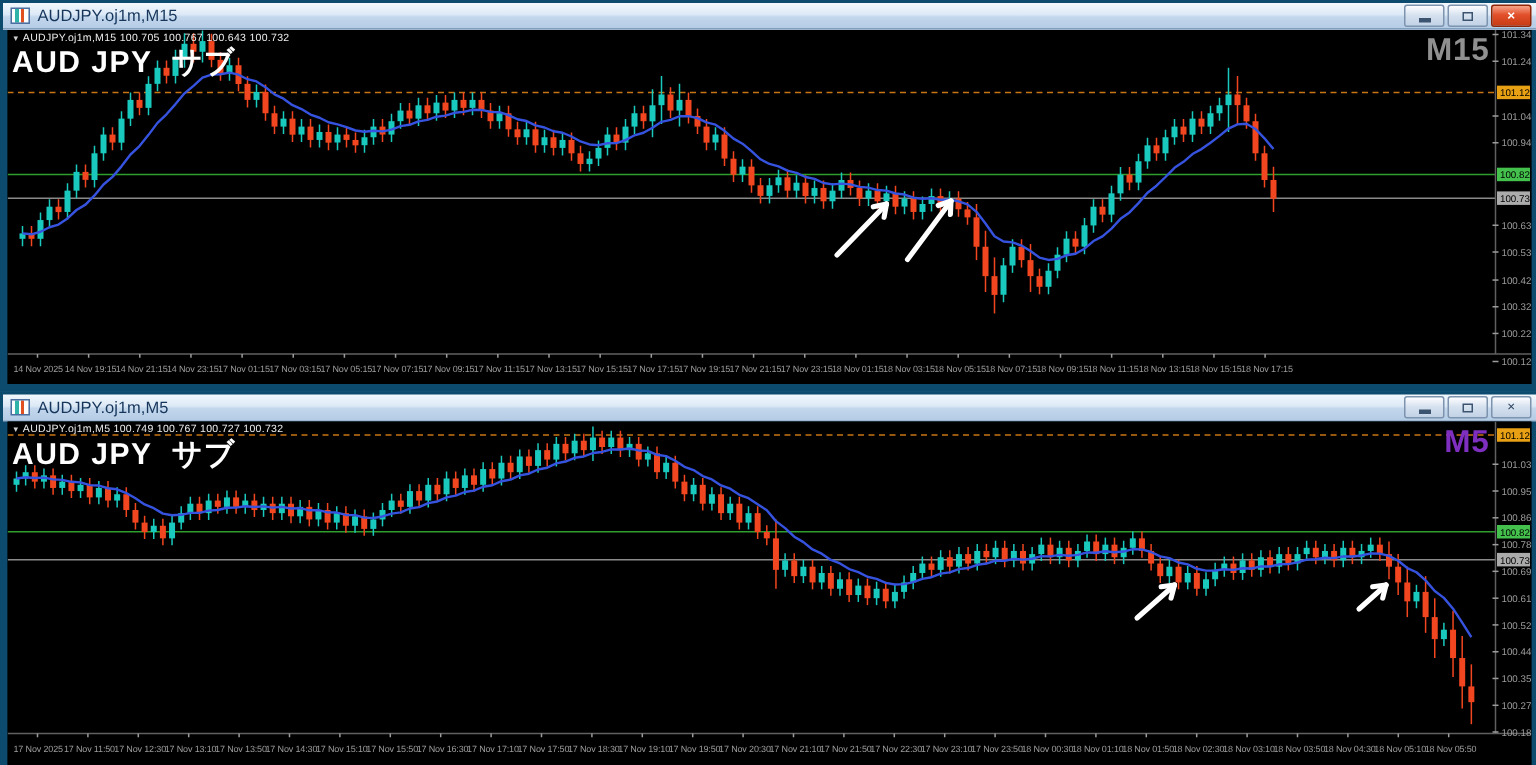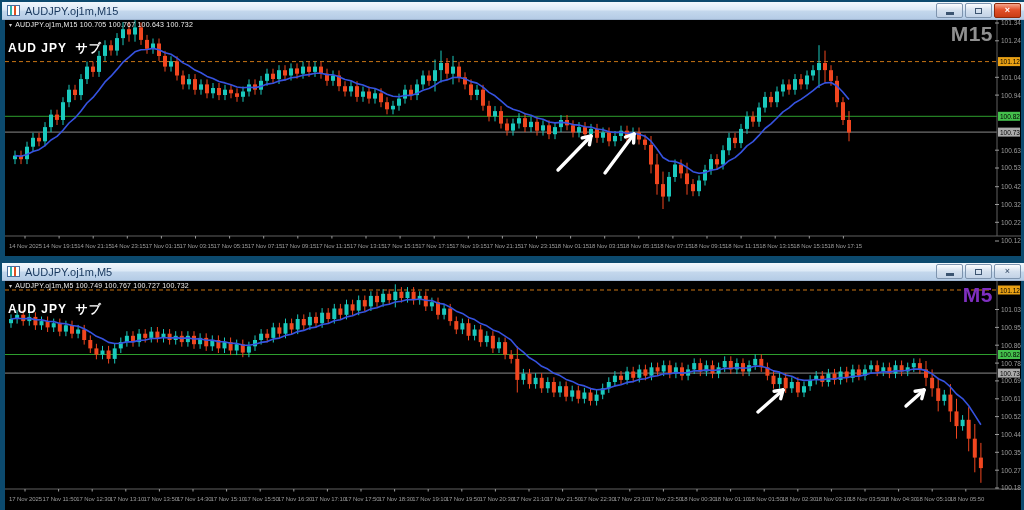--- a/index.html
+++ b/index.html
@@ -50,8 +50,8 @@
   }
   .infoline .caret{font-size:6px;color:#CFCFCF;}
   .watermark{
-    position:absolute;top:20px;left:3px;
-    font-size:12px;font-weight:bold;color:#FFFFFF;letter-spacing:1px;white-space:pre;
+    position:absolute;top:8px;left:3px;
+    font-size:20px;font-weight:bold;color:#FFFFFF;letter-spacing:1px;white-space:pre;
   }
   .tflabel{
     position:absolute;top:2px;right:28px;

